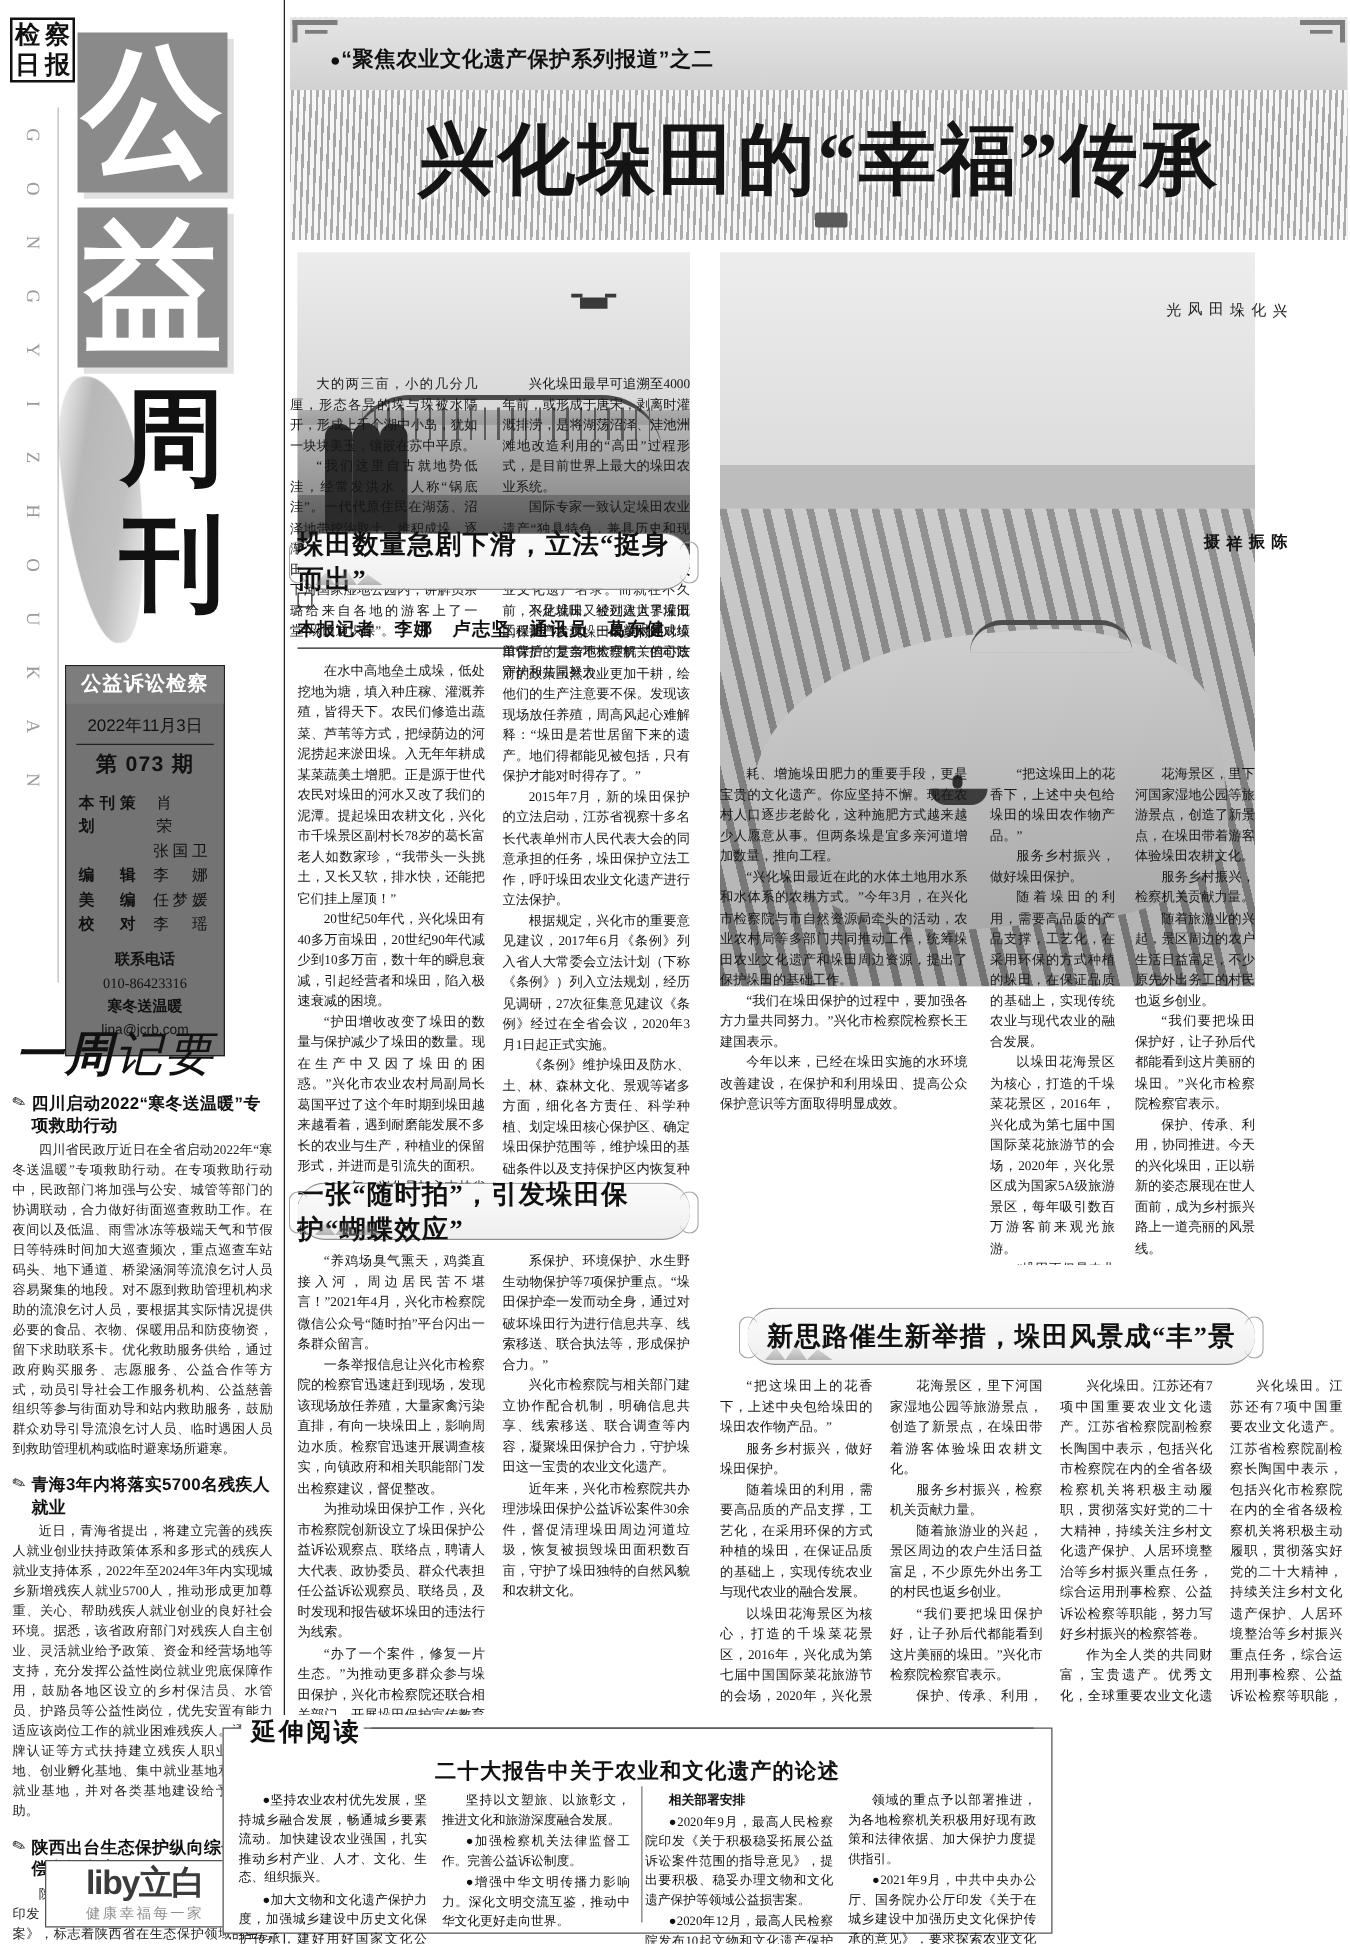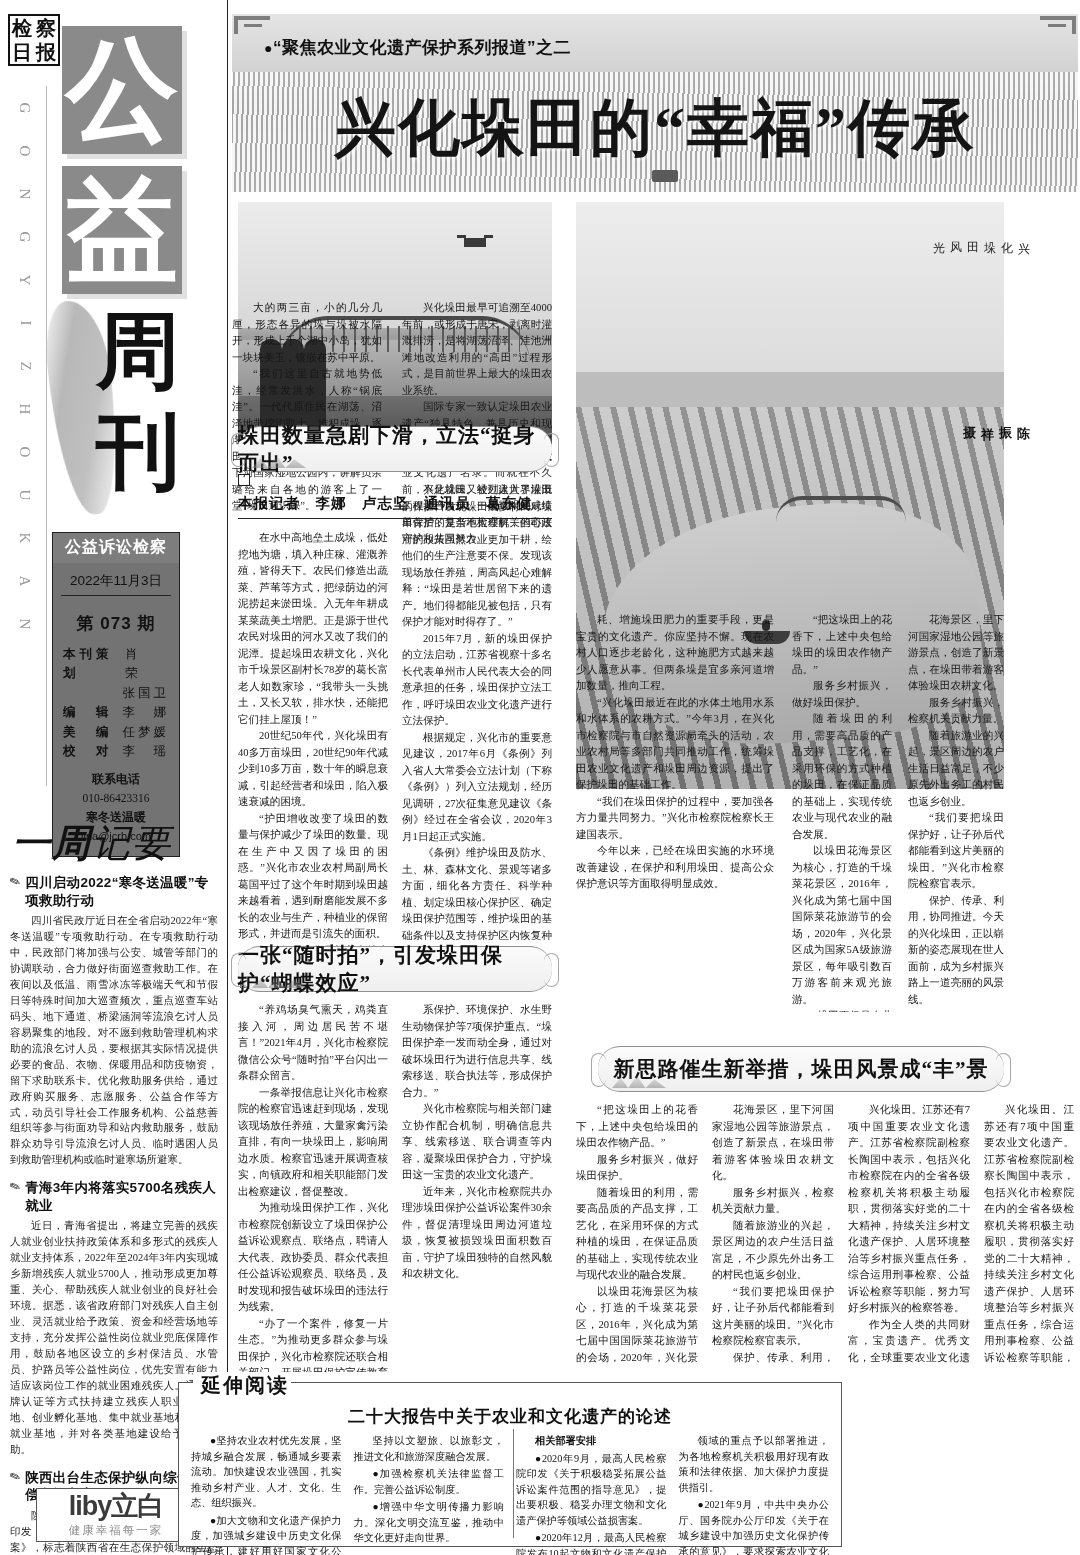--- a/index.html
+++ b/index.html
@@ -73,7 +73,7 @@
   }
   .info-issue{
     text-align:center;font-size:17px;font-weight:bold;letter-spacing:1px;
-    border-top:1px solid #222;margin:0 8px;padding:16px 0 6px;
+    border-top:1px solid #222;margin:0 8px;padding:4px 0 6px;
     font-family:"Liberation Sans","DejaVu Sans",sans-serif;
   }
   .credits{margin:4px 10px 0;font-size:12.5px;line-height:1.55;}

